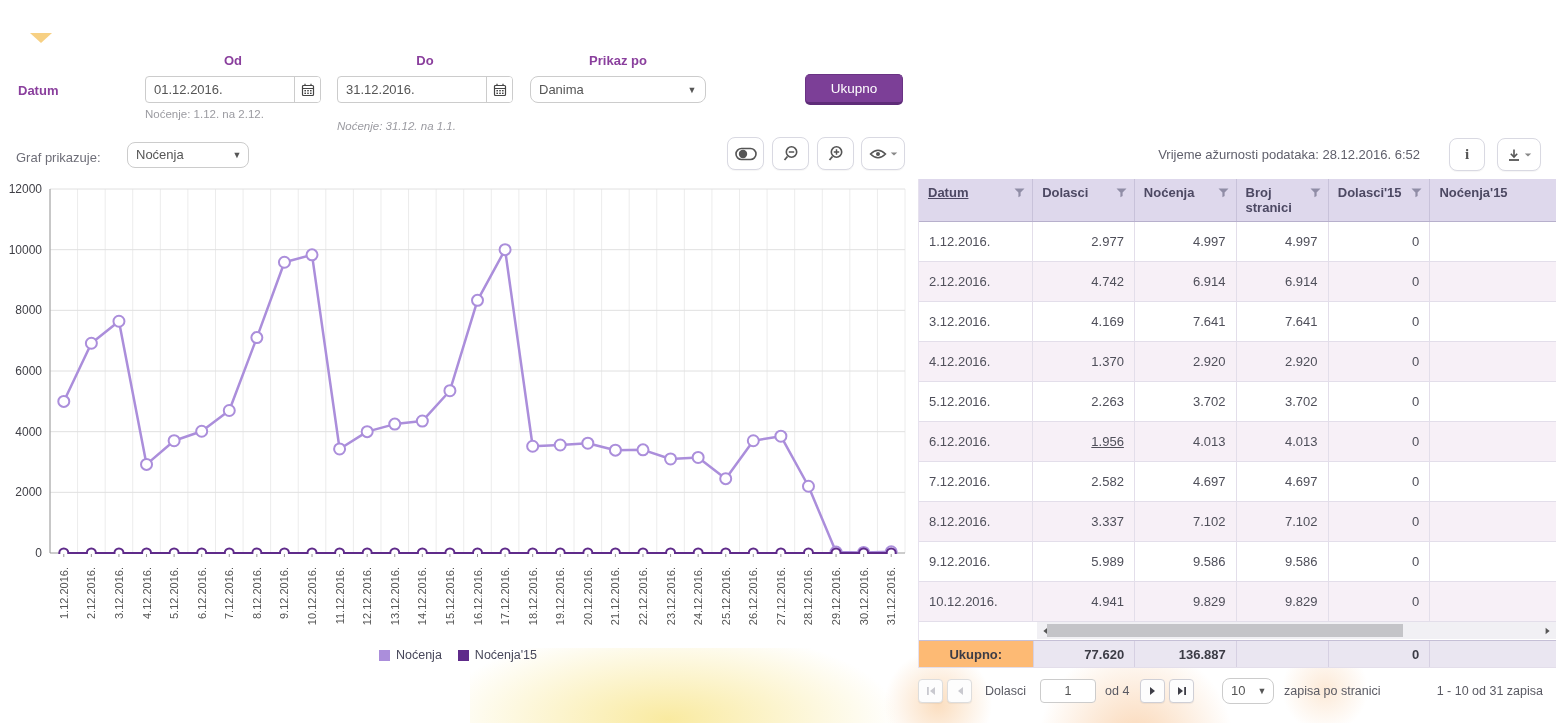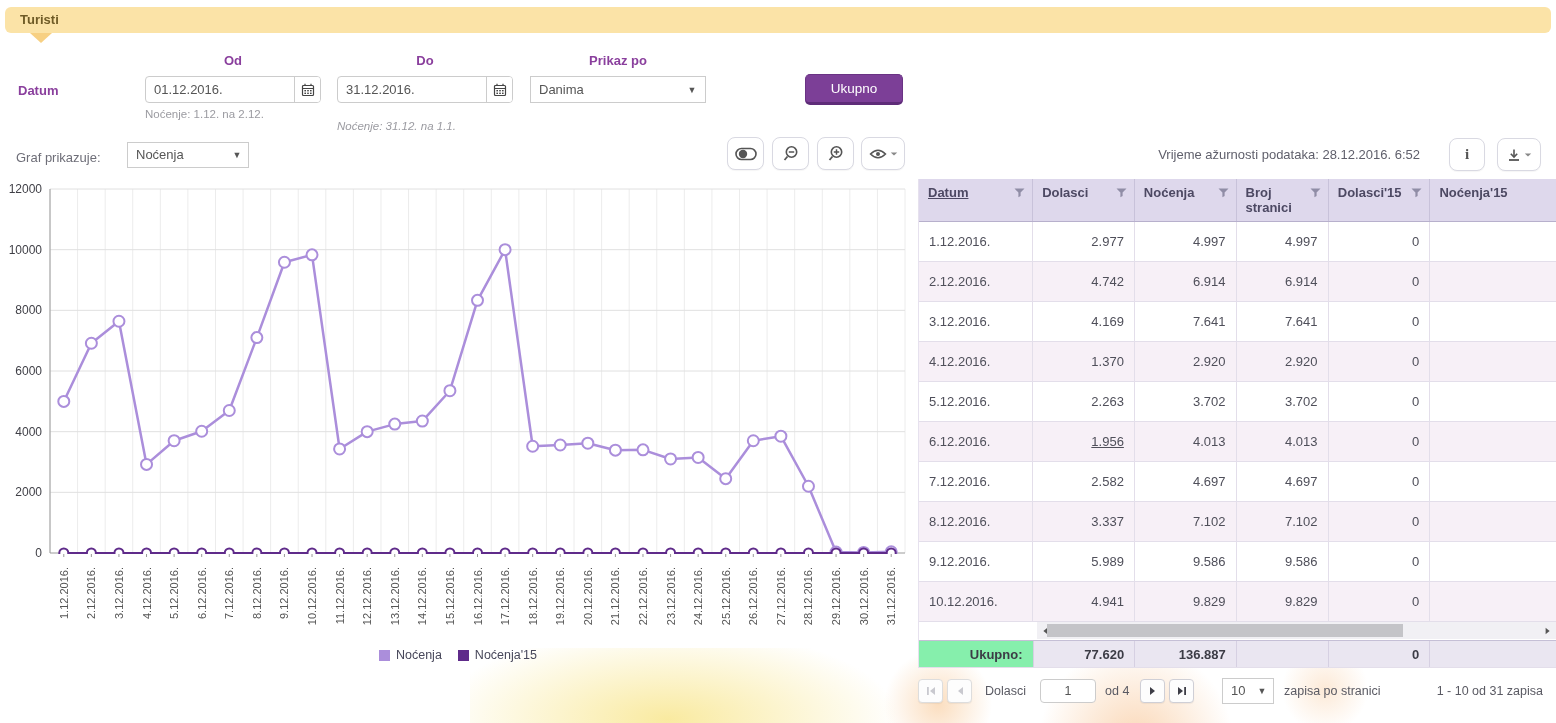--- a/index.html
+++ b/index.html
@@ -81,9 +81,6 @@
 <div class="page">
   <div class="bg-decor"></div>
 
-  <div class="z hdr">
-    <span class="hdr-title">Turisti</span>
-  </div>
   <div class="z hdr-tri"></div>
 
   <div class="z plabel center" style="left:145px;top:53px;width:176px;">Od</div>

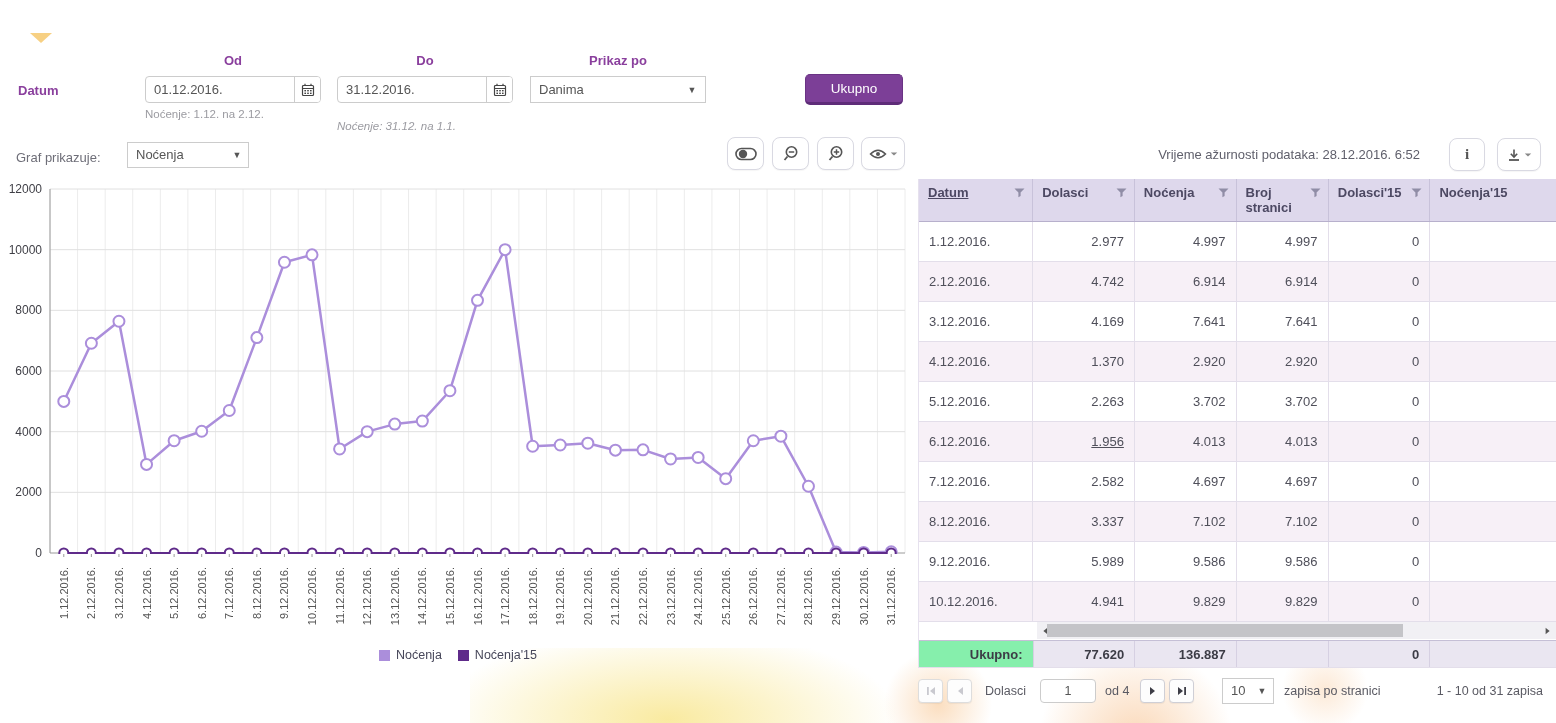--- a/index.html
+++ b/index.html
@@ -28,7 +28,7 @@
   .inp-wrap input{flex:1;border:none;outline:none;padding:0 8px;font-size:13px;color:#555;
                   font-family:"Liberation Sans",sans-serif;min-width:0;background:transparent;}
   .inp-btn{width:26px;border-left:1px solid #ccc;display:flex;align-items:center;justify-content:center;cursor:pointer;background:#fff;}
-  .fsel{height:27px;border:1px solid #ccc;border-radius:0;background:#fff;display:flex;overflow:hidden;cursor:pointer;justify-content:space-between;}
+  .fsel{height:27px;border:1px solid #ccc;border-radius:8px;background:#fff;display:flex;overflow:hidden;cursor:pointer;justify-content:space-between;}
   .fsel .val{flex:1;padding:0 8px;font-size:13px;color:#555;line-height:25px;white-space:nowrap;overflow:hidden;}
   .fsel .arr{width:26px;display:flex;align-items:center;justify-content:center;color:#555;font-size:9px;}
   .fsel.small .arr{width:22px;}

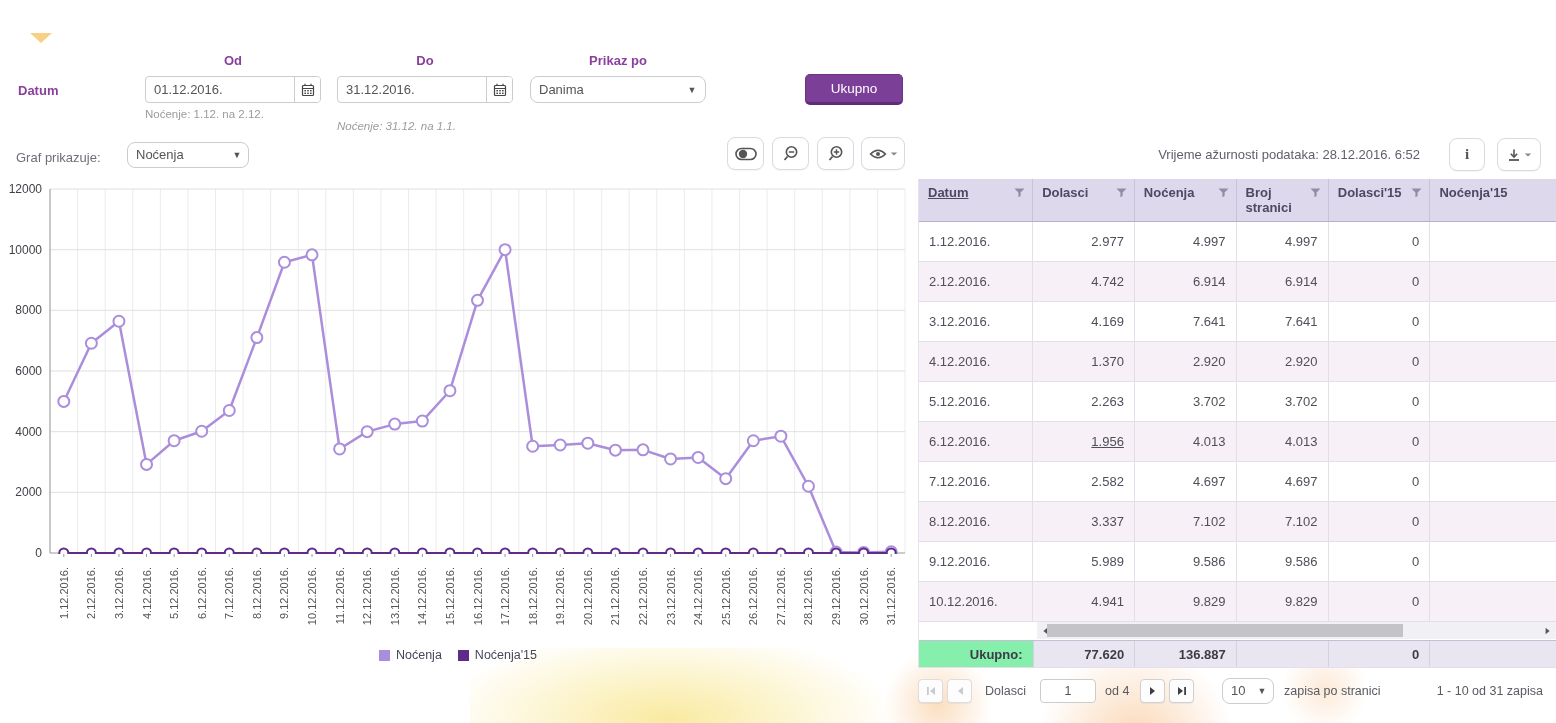--- a/index.html
+++ b/index.html
@@ -59,7 +59,7 @@
   .totrow{display:flex;height:28px;border-top:1px solid #c5bfd6;border-bottom:1px solid #e3deea;}
   .totcell{border-right:1px solid #d6d0e2;background:#eae6f1;font-size:13px;font-weight:bold;color:#3c3c46;
            line-height:27px;text-align:right;padding-right:10px;white-space:nowrap;}
-  .totcell.lbl{background:#86efac;text-align:right;padding-left:10px;}
+  .totcell.lbl{background:#fdba74;text-align:center;padding-left:10px;}
   
   .pg-btn{position:absolute;width:25px;height:24px;background:#fdfdfd;border:1px solid #ddd;border-radius:4px;
           display:flex;align-items:center;justify-content:center;cursor:pointer;box-shadow:0 1px 1px rgba(0,0,0,.05);}

